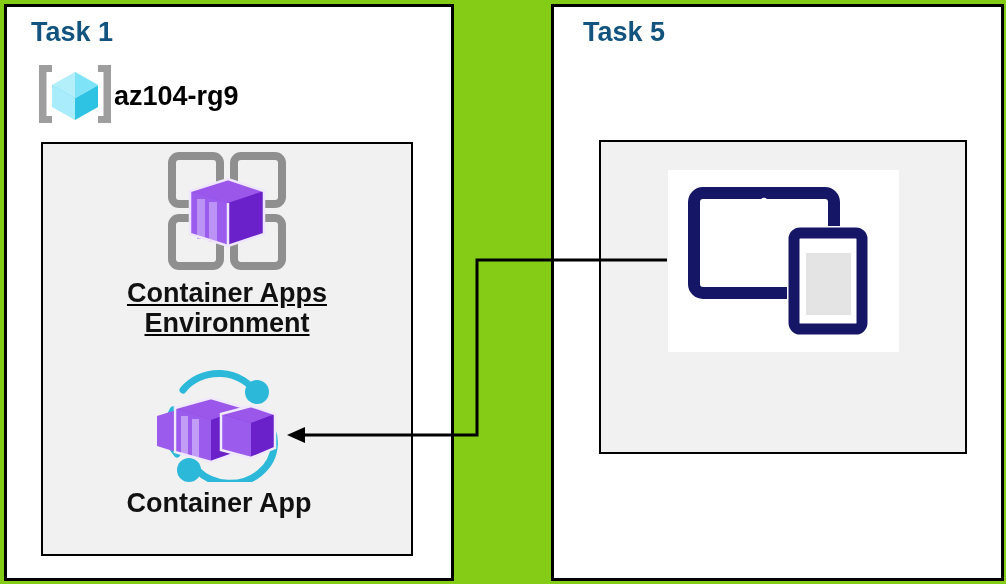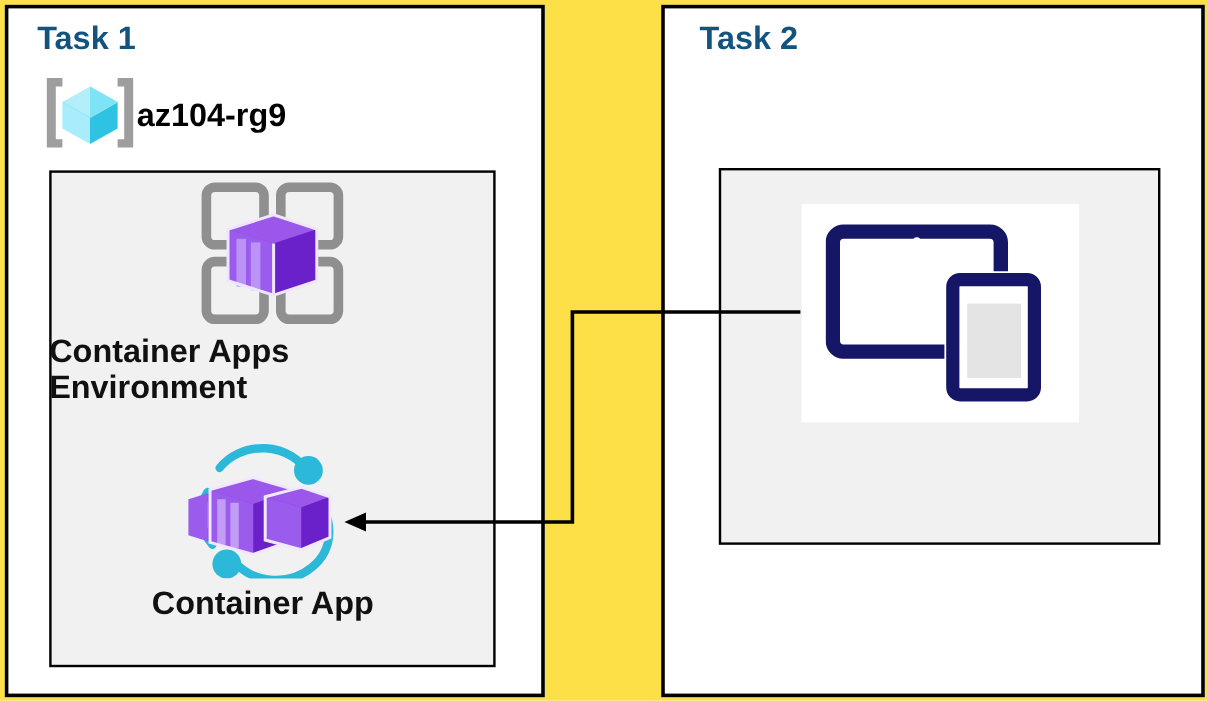--- a/index.html
+++ b/index.html
@@ -14,7 +14,7 @@
     position: relative;
     width: 1006px;
     height: 584px;
-    background: #fde047;
+    background: #84cc16;
     overflow: hidden;
   }
 

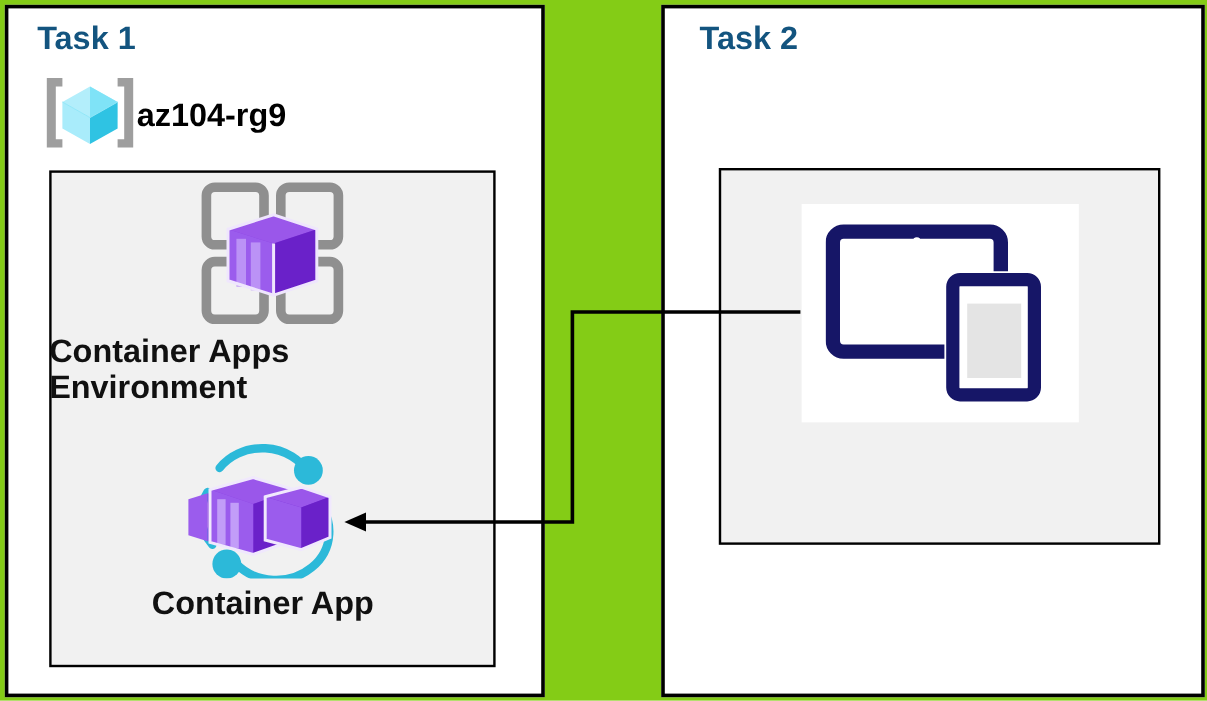--- a/index.html
+++ b/index.html
@@ -230,7 +230,7 @@
 
   <div id="task2-box" class="task-box"></div>
 
-  <div id="task2-title" class="task-title">Task 2</div>
+  <div id="task2-title" class="task-title">Task 5</div>
 
   <div id="task2-inner" class="inner-panel"></div>
 

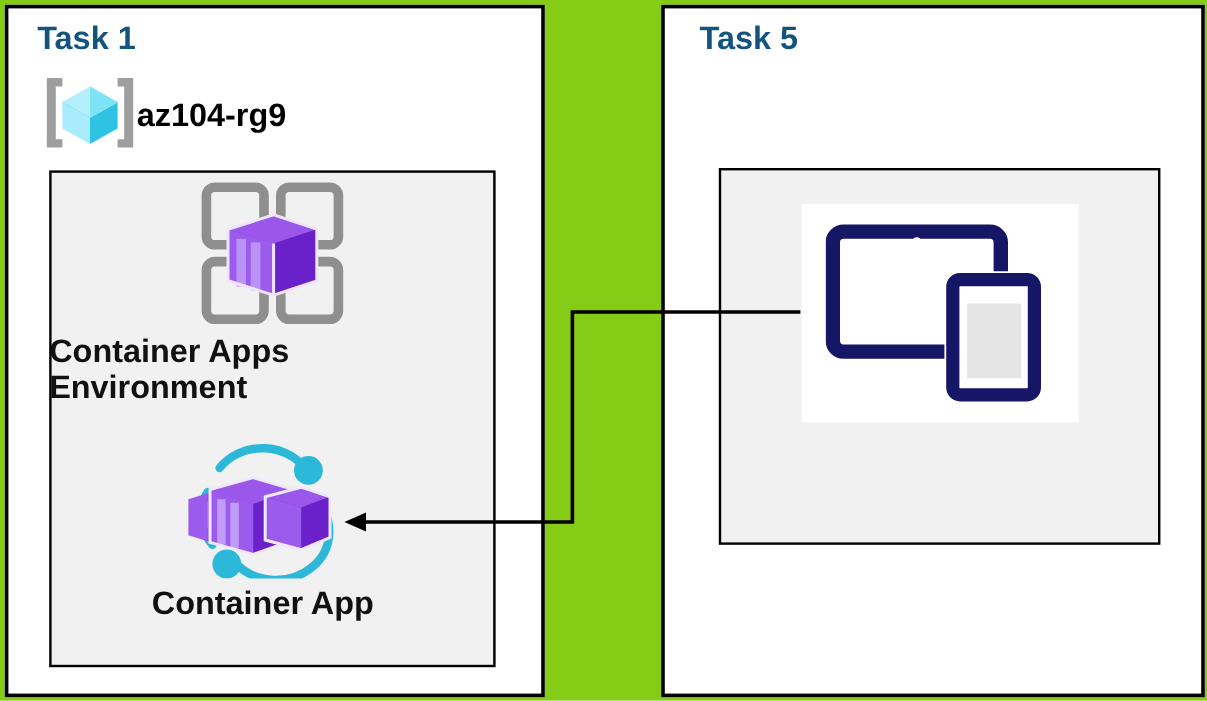--- a/index.html
+++ b/index.html
@@ -70,6 +70,8 @@
     left: 41px;
     top: 150px;
     width: 372px;
+    text-align: center;
+    text-decoration: underline;
   }
   #cae-icon-wrap {
     display: flex;

